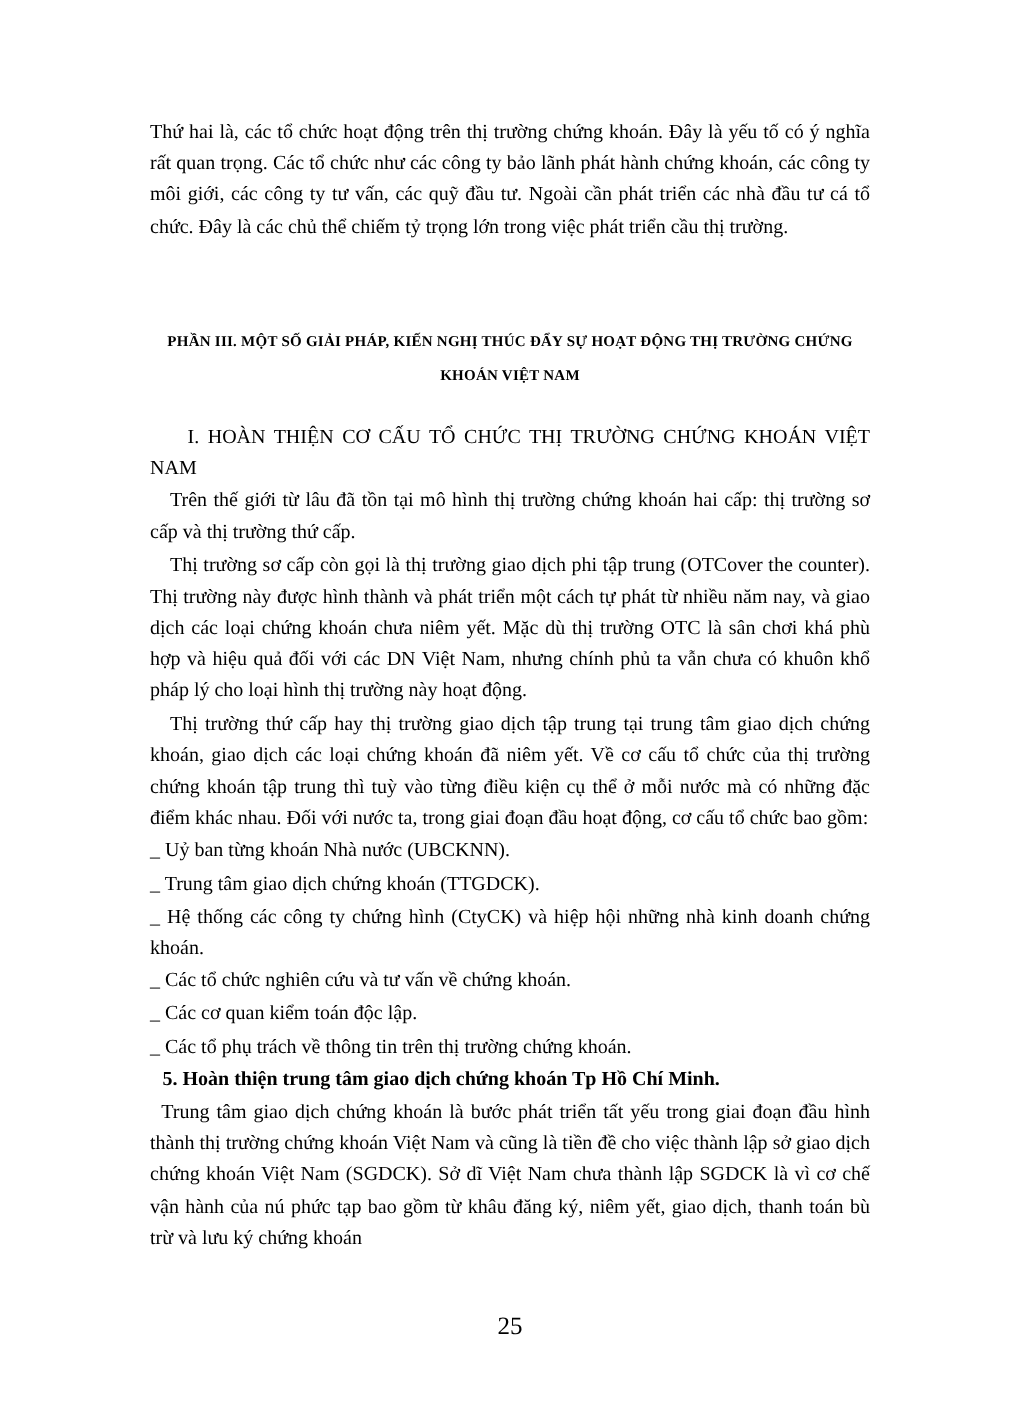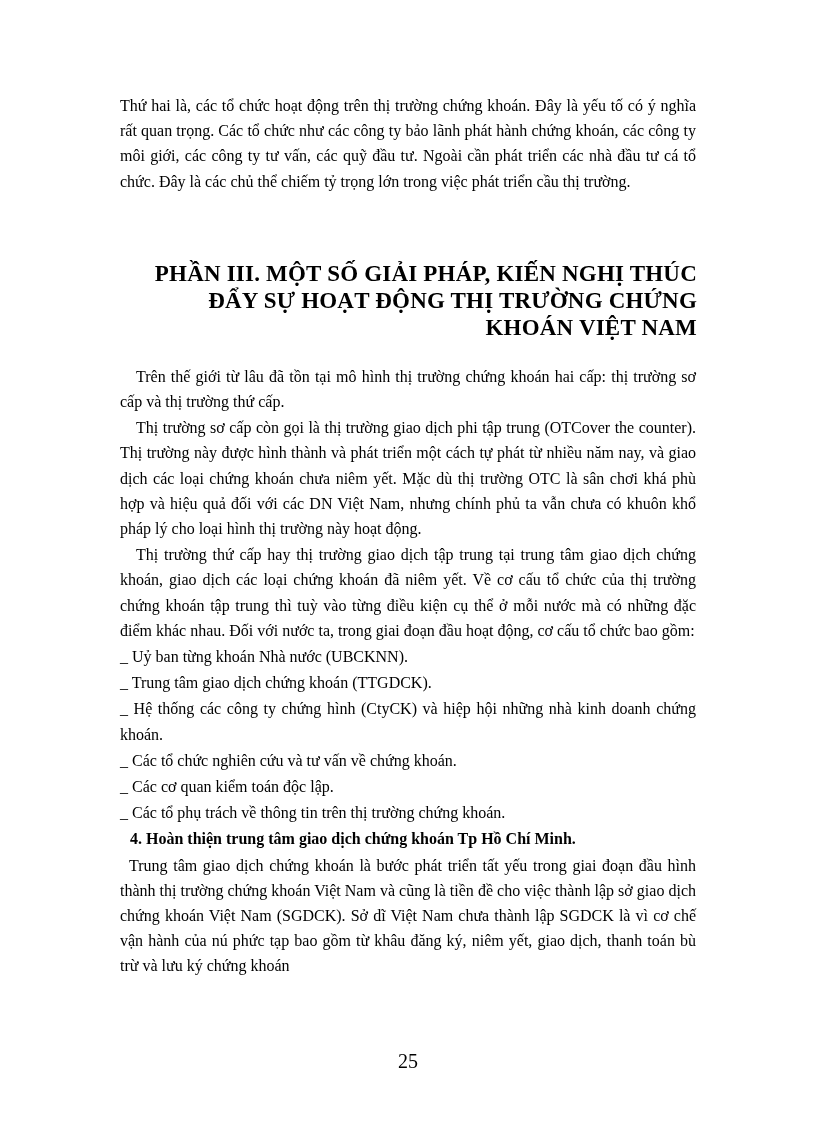--- a/index.html
+++ b/index.html
@@ -30,9 +30,9 @@
   }
   .section-heading {
     font-weight: bold;
-    font-size: 23px;
+    font-size: 12px;
     line-height: 27px;
-    text-align: right;
+    text-align: center;
     letter-spacing: 0.2px;
     margin-bottom: 23px;
   }

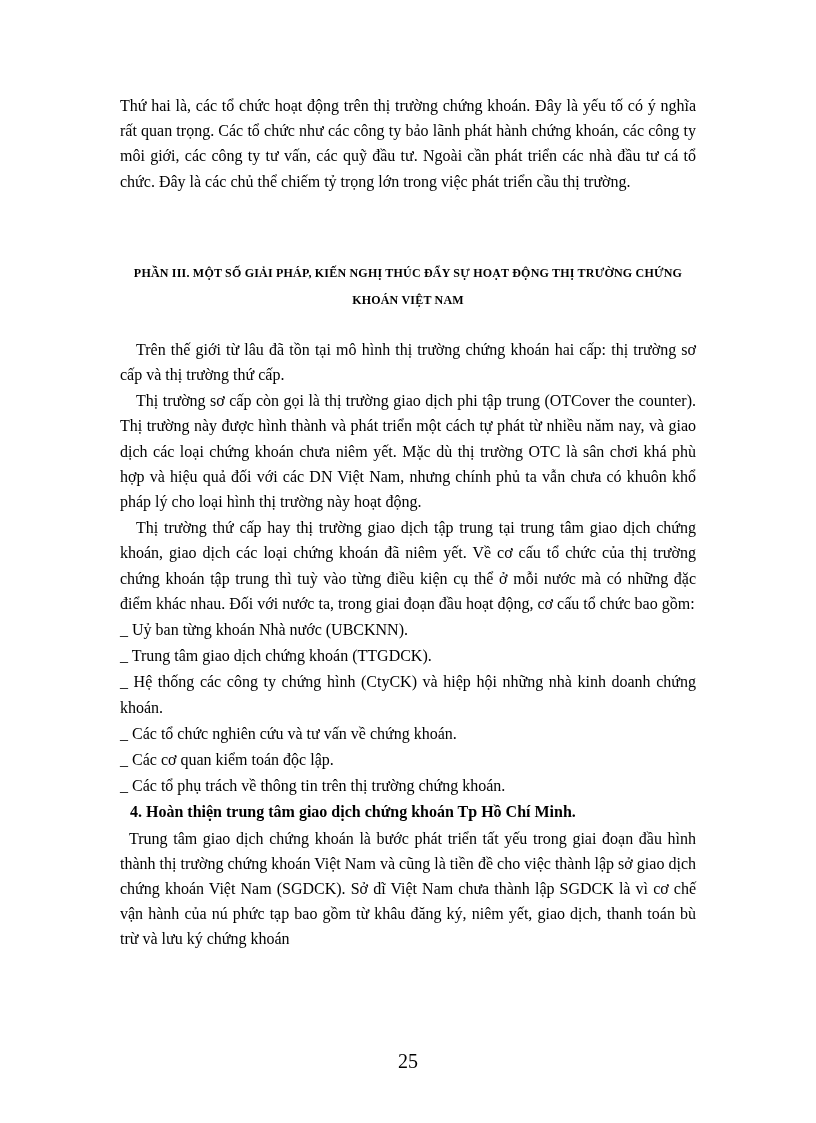--- a/index.html
+++ b/index.html
@@ -73,6 +73,7 @@
 
   <h1 class="section-heading">PHẦN III. MỘT SỐ GIẢI PHÁP, KIẾN NGHỊ THÚC ĐẨY SỰ HOẠT ĐỘNG THỊ TRƯỜNG CHỨNG KHOÁN VIỆT NAM</h1>
 
+  <p class="body-text subsection-heading">I. HOÀN THIỆN CƠ CẤU TỔ CHỨC THỊ TRƯỜNG CHỨNG KHOÁN VIỆT NAM</p>
 
   <p class="body-text para-indent">Trên thế giới từ lâu đã tồn tại mô hình thị trường chứng khoán hai cấp: thị trường sơ cấp và thị trường thứ cấp.</p>
 

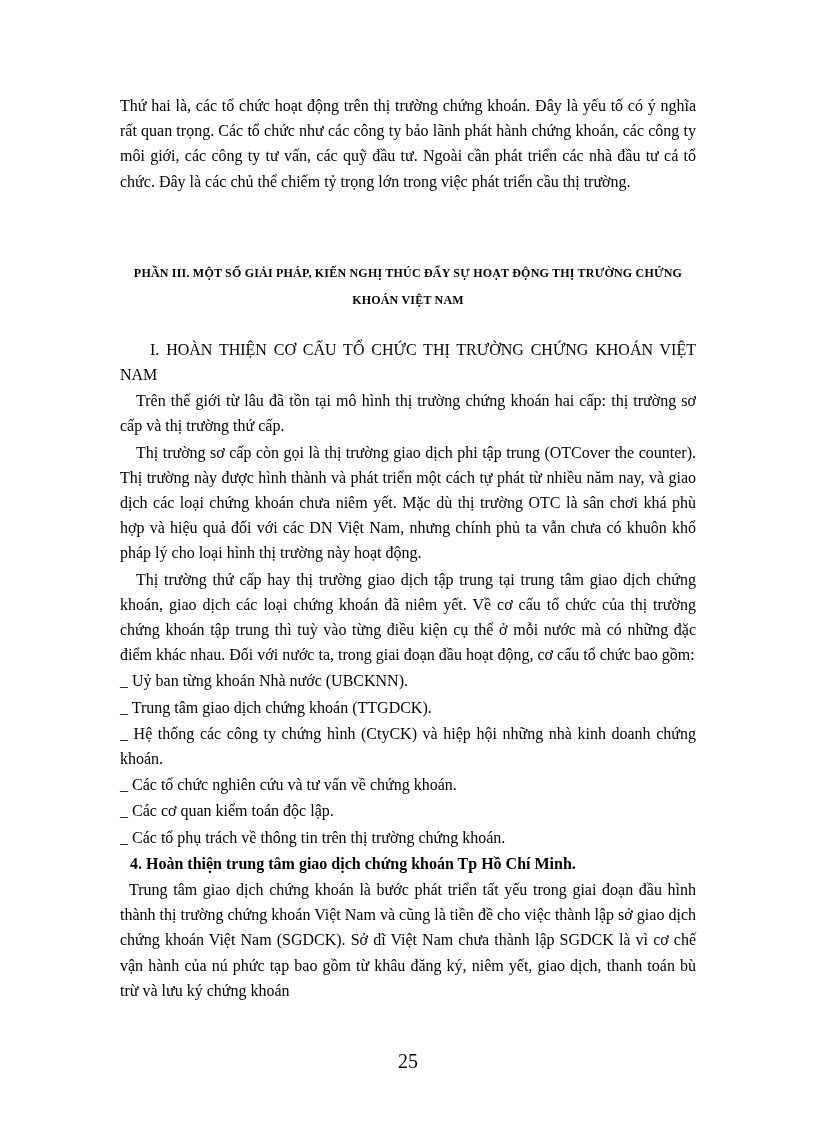--- a/index.html
+++ b/index.html
@@ -94,7 +94,7 @@
 
   <p class="body-text list-item">_ Các tổ phụ trách về thông tin trên thị trường chứng khoán.</p>
 
-  <p class="body-text numbered-heading">4. Hoàn thiện trung tâm giao dịch chứng khoán Tp Hồ Chí Minh.</p>
+  <p class="body-text numbered-heading">5. Hoàn thiện trung tâm giao dịch chứng khoán Tp Hồ Chí Minh.</p>
 
   <p class="body-text closing-paragraph">Trung tâm giao dịch chứng khoán là bước phát triển tất yếu trong giai đoạn đầu hình thành thị trường chứng khoán Việt Nam và cũng là tiền đề cho việc thành lập sở giao dịch chứng khoán Việt Nam (SGDCK). Sở dĩ Việt Nam chưa thành lập SGDCK là vì cơ chế vận hành của nú phức tạp bao gồm từ khâu đăng ký, niêm yết, giao dịch, thanh toán bù trừ và lưu ký chứng khoán</p>
 

